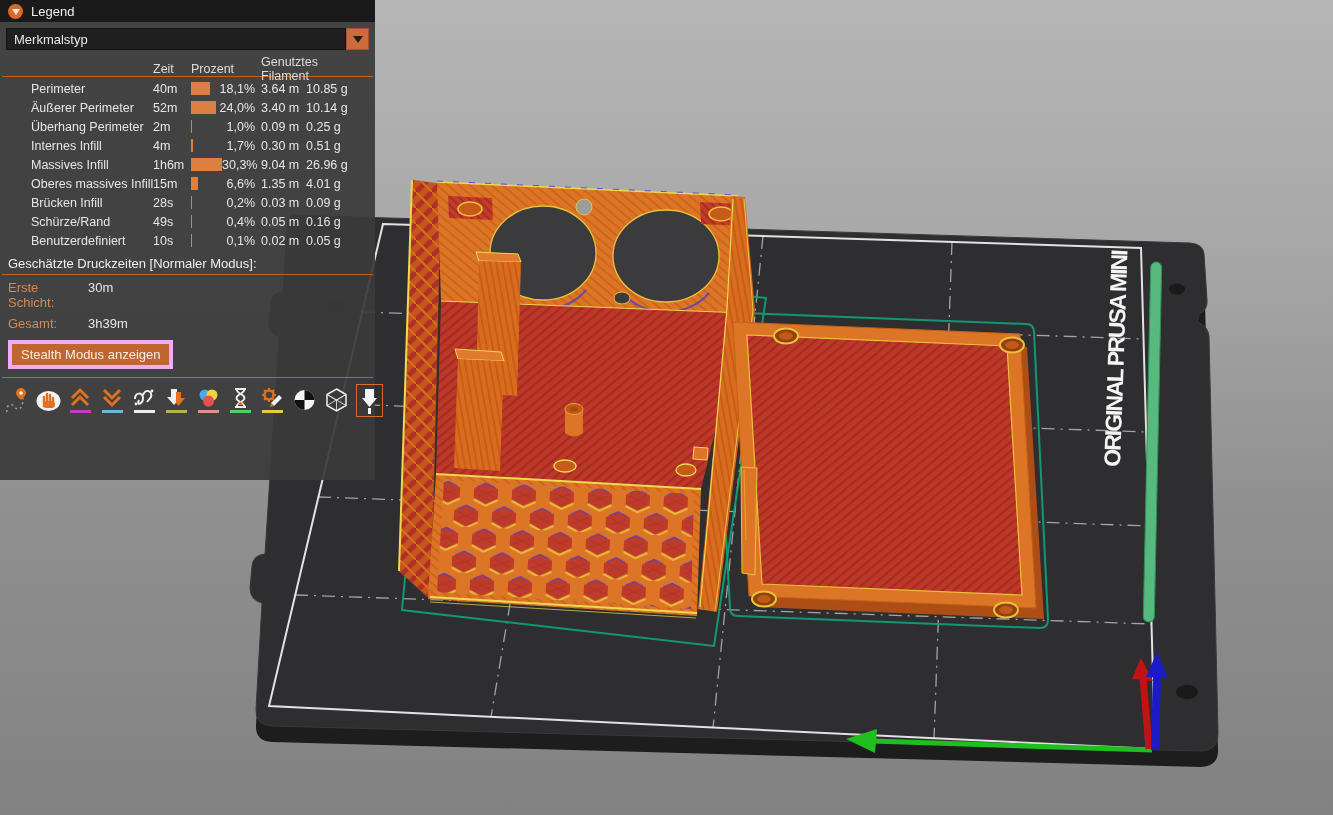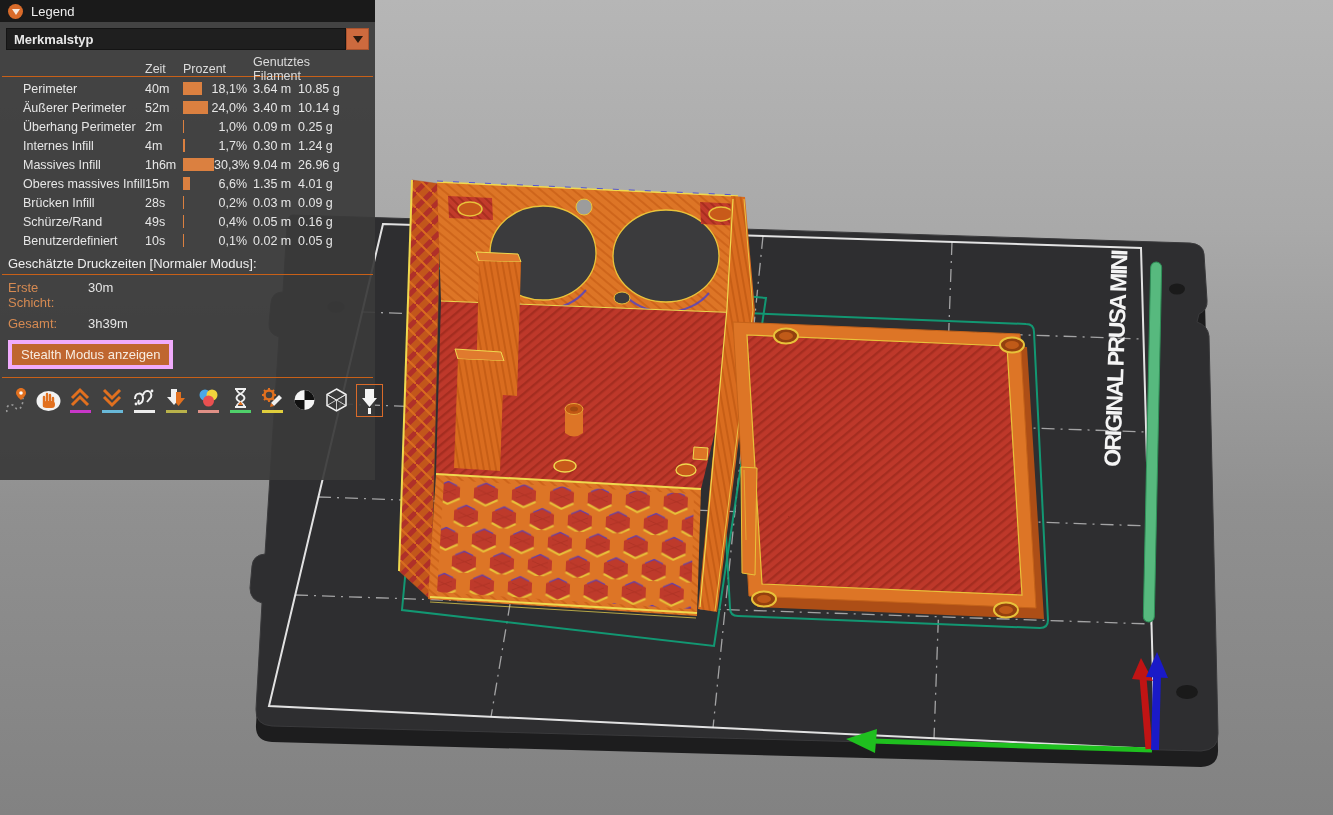--- a/index.html
+++ b/index.html
@@ -15,7 +15,7 @@
   .logo:after{content:"";position:absolute;left:3.5px;top:5px;border-left:4px solid transparent;
     border-right:4px solid transparent;border-top:6px solid #f4e9df;}
   .panel-title{font-size:13px;color:#eee;}
-  .dd-row{display:flex;gap:0;padding:6px 6px 5px 6px;font-weight:bold;}
+  .dd-row{display:flex;gap:0;padding:6px 6px 5px 6px;}
   .dd-box{flex:1;height:22px;background:#1f1f1f;border:1px solid #141414;color:#e8e8e8;
     display:flex;align-items:center;padding:0 7px;box-sizing:border-box;}
   .dd-btn{width:23px;height:22px;background:#cd6a3e;border:1px solid #a9532e;box-sizing:border-box;

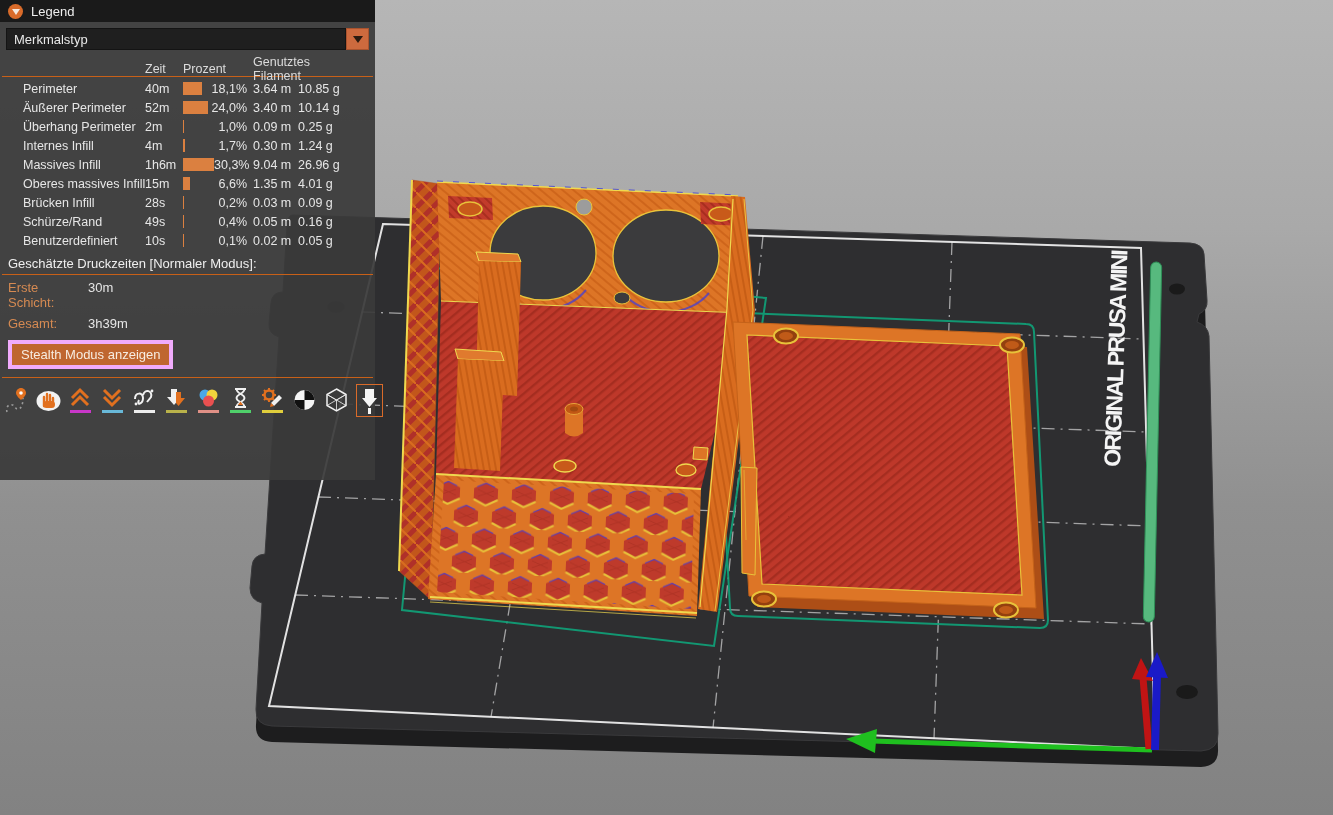--- a/index.html
+++ b/index.html
@@ -23,7 +23,7 @@
   .dd-btn:after{content:"";border-left:5px solid transparent;border-right:5px solid transparent;
     border-top:7px solid #2a1a10;}
   .grid-row{display:grid;grid-template-columns:23px 122px 38px 70px 45px 48px;align-items:center;
-    height:19px;font-size:12.5px;color:#e6e6e6;}
+    padding-left:8px;height:19px;font-size:12.5px;color:#e6e6e6;}
   .thead{height:20px;color:#dcdcdc;}
   .oline{border:none;border-top:1px solid #c86018;margin:1px 2px 2px 2px;}
   .sw{width:15px;height:15px;}

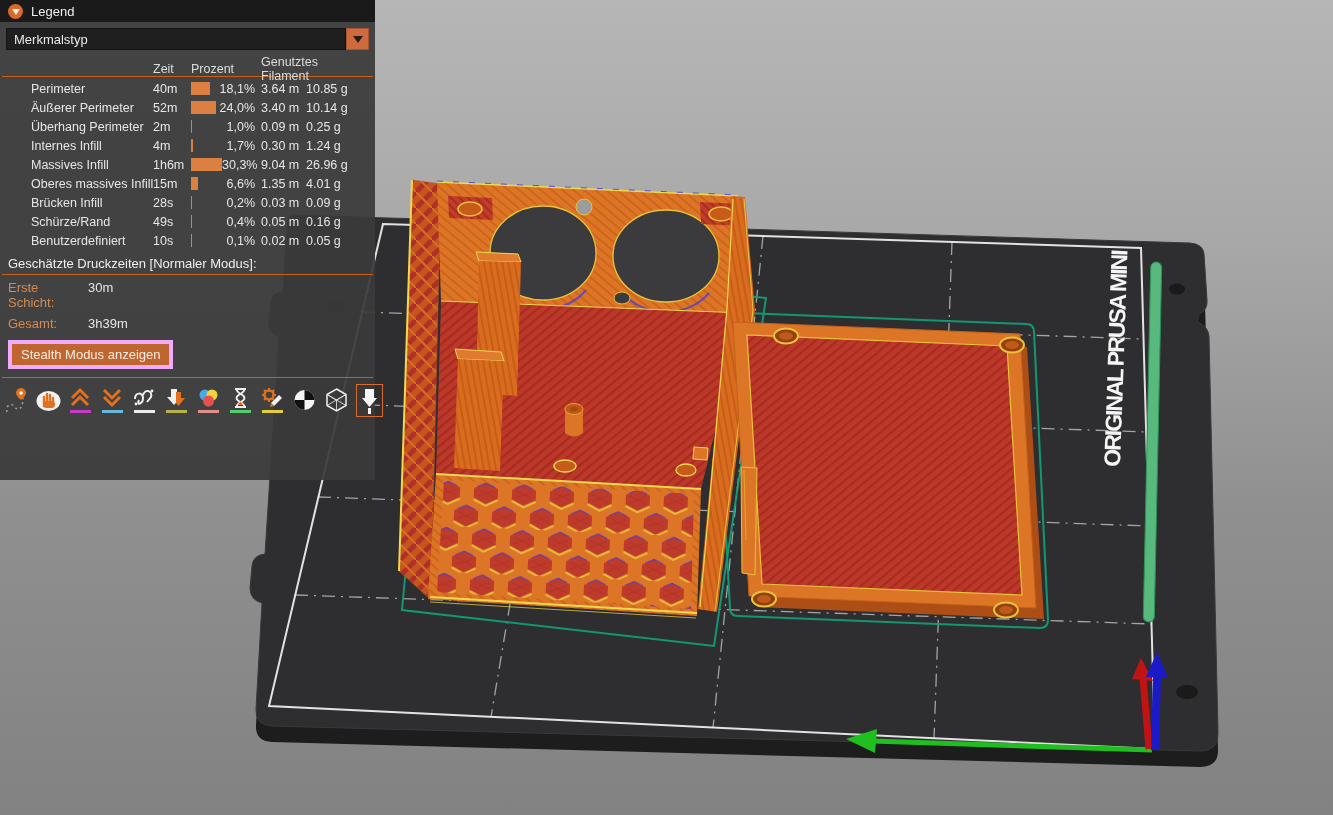--- a/index.html
+++ b/index.html
@@ -264,7 +264,7 @@
       <span class="pct">1,7%</span>
     </span>
     <span class="len">0.30 m</span>
-    <span class="wt">1.24 g</span>
+    <span class="wt">0.51 g</span>
   </div>
 
   <div class="grid-row">

